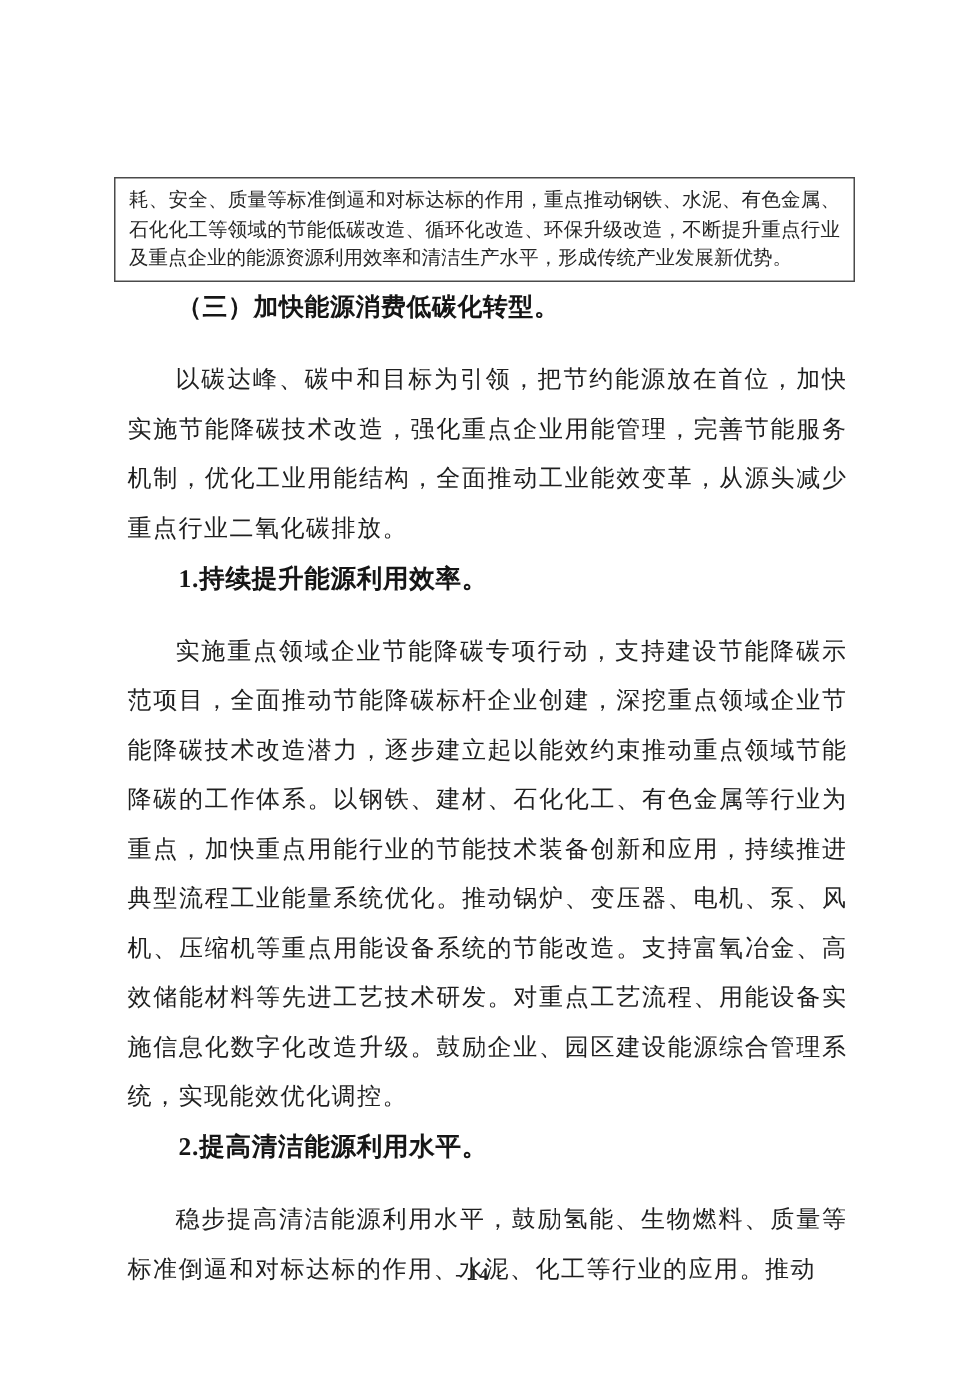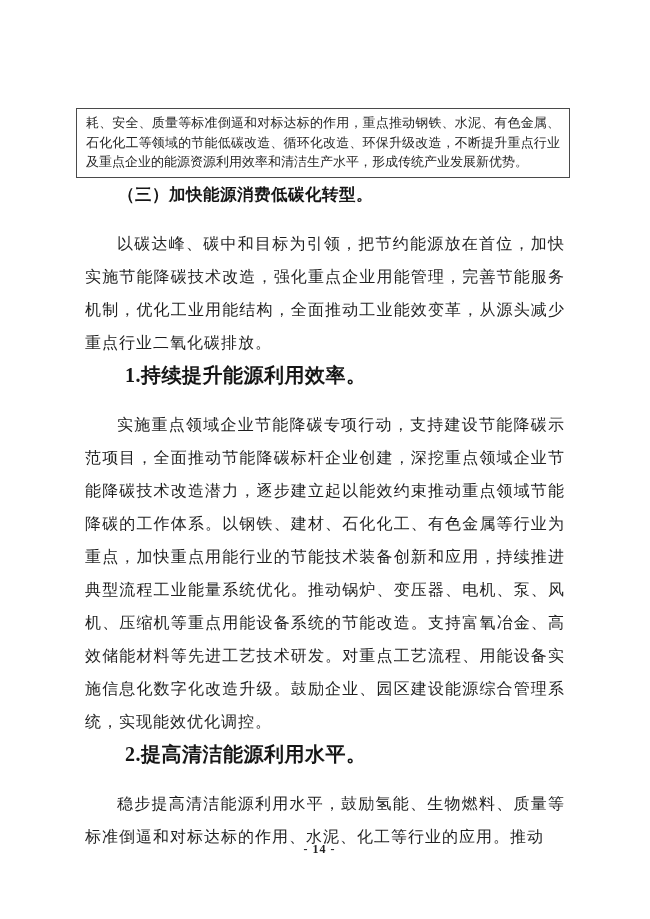--- a/index.html
+++ b/index.html
@@ -31,6 +31,7 @@
     text-align: justify;
     color: #262626;
     background: #ffffff;
+    margin-top: 10px;
   }
   .section-heading {
     margin-top: 0;

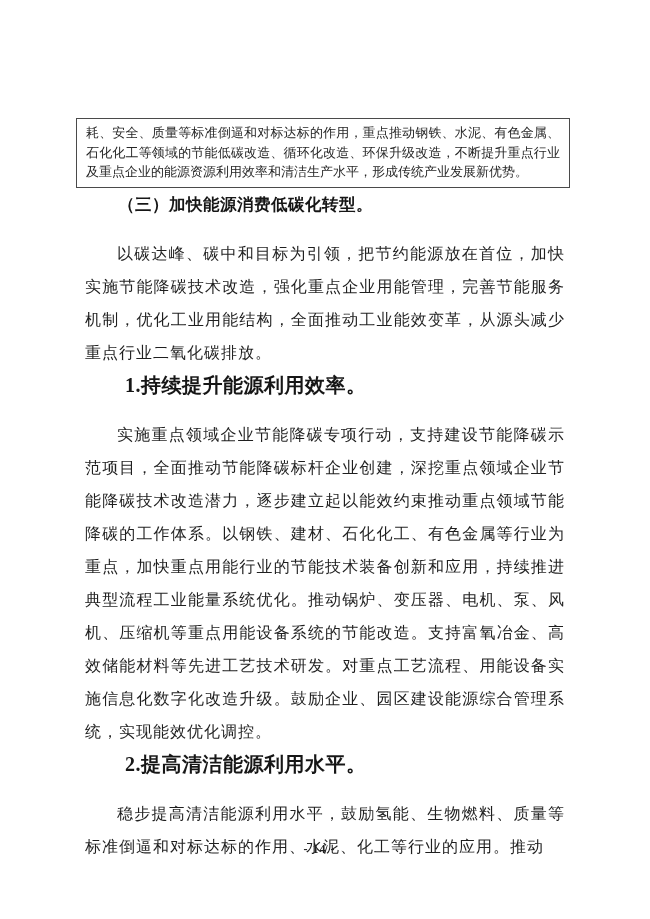--- a/index.html
+++ b/index.html
@@ -52,7 +52,7 @@
     margin-top: 16px;
   }
   .sub-heading {
-    font-size: 20px;
+    font-size: 17px;
     font-weight: bold;
     line-height: 33px;
     text-indent: 2em;

